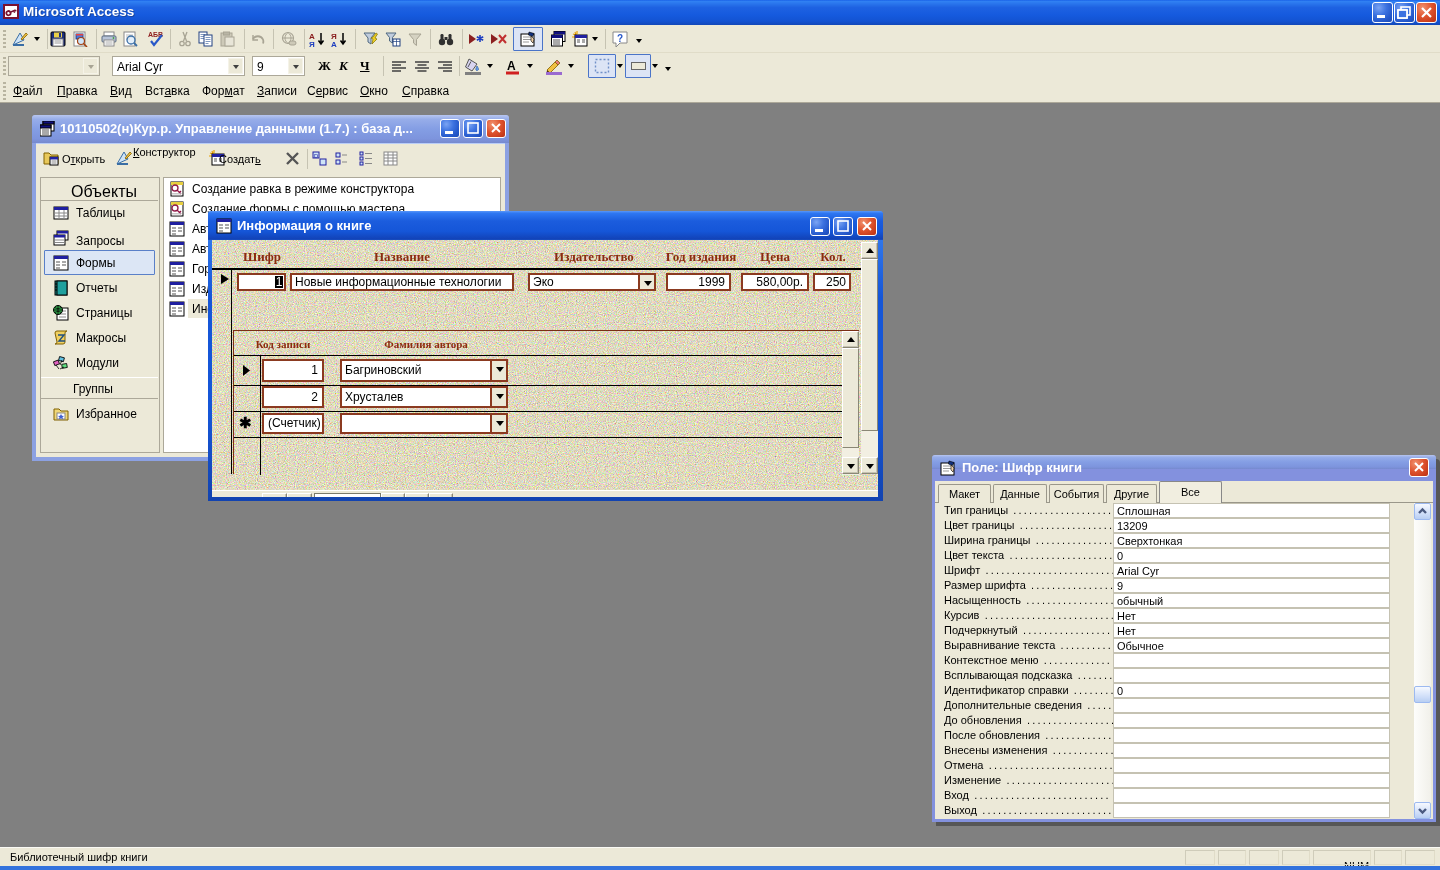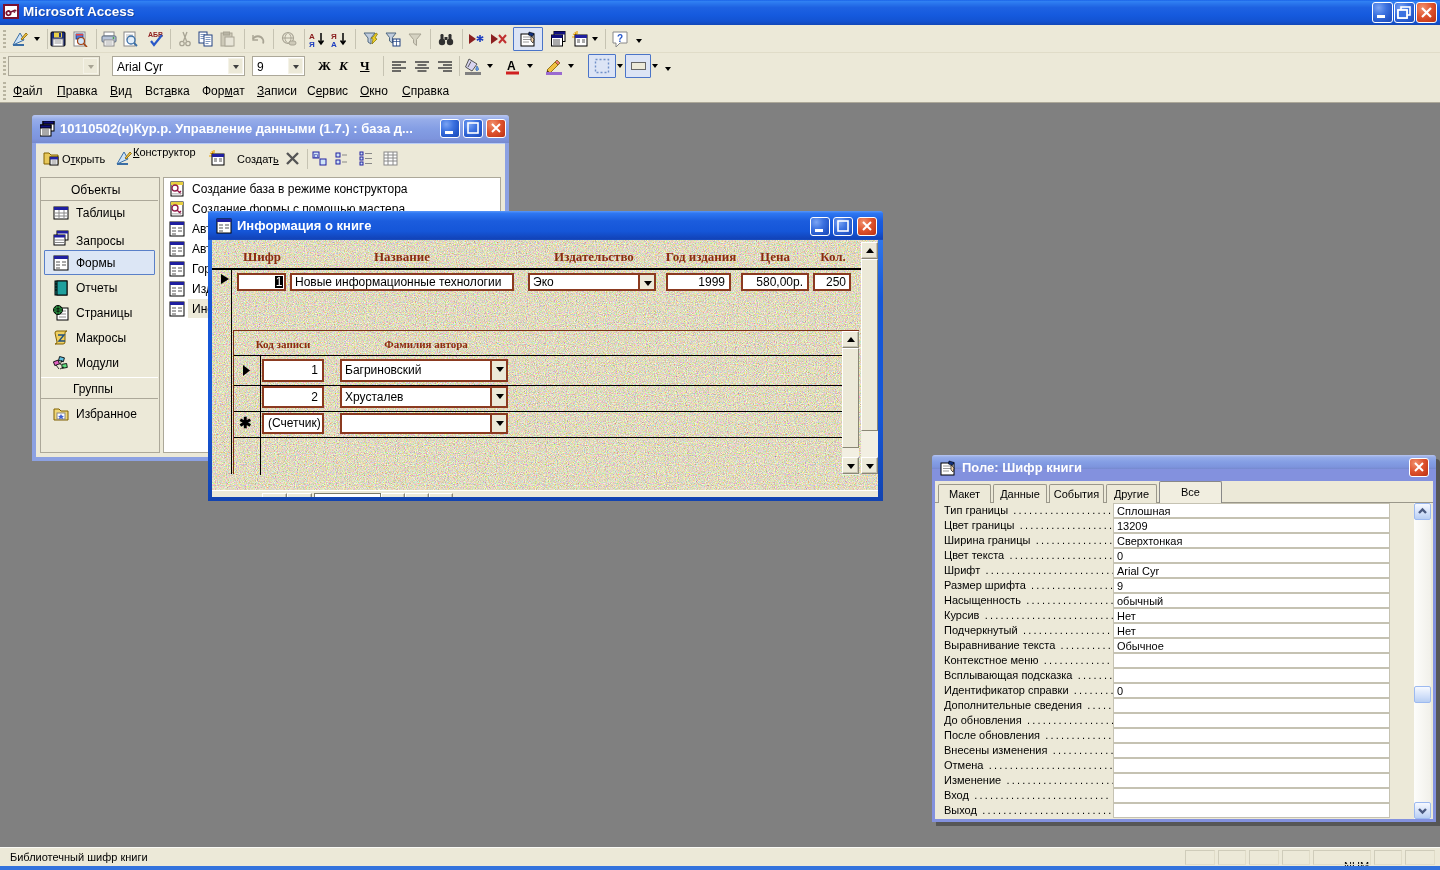--- a/index.html
+++ b/index.html
@@ -363,7 +363,7 @@
           <rect x="4" y="4" width="12" height="3" fill="#2020a0"></rect>
           <path d="M6 9h3M6 11h3M11 9h3M11 11h3" stroke="#555"></path>
         </svg>
-        <span class="abs" style="left:201px;top:9px;font-size:11px">Создат<u>ь</u></span>
+        <span class="abs" style="left:183px;top:9px;font-size:11px">Создат<u>ь</u></span>
         <svg class="abs" style="left:249px;top:7px" width="15" height="15">
             <path d="M2 2 L13 13 M13 2 L2 13" stroke="#555" stroke-width="2.4"></path>
           </svg>

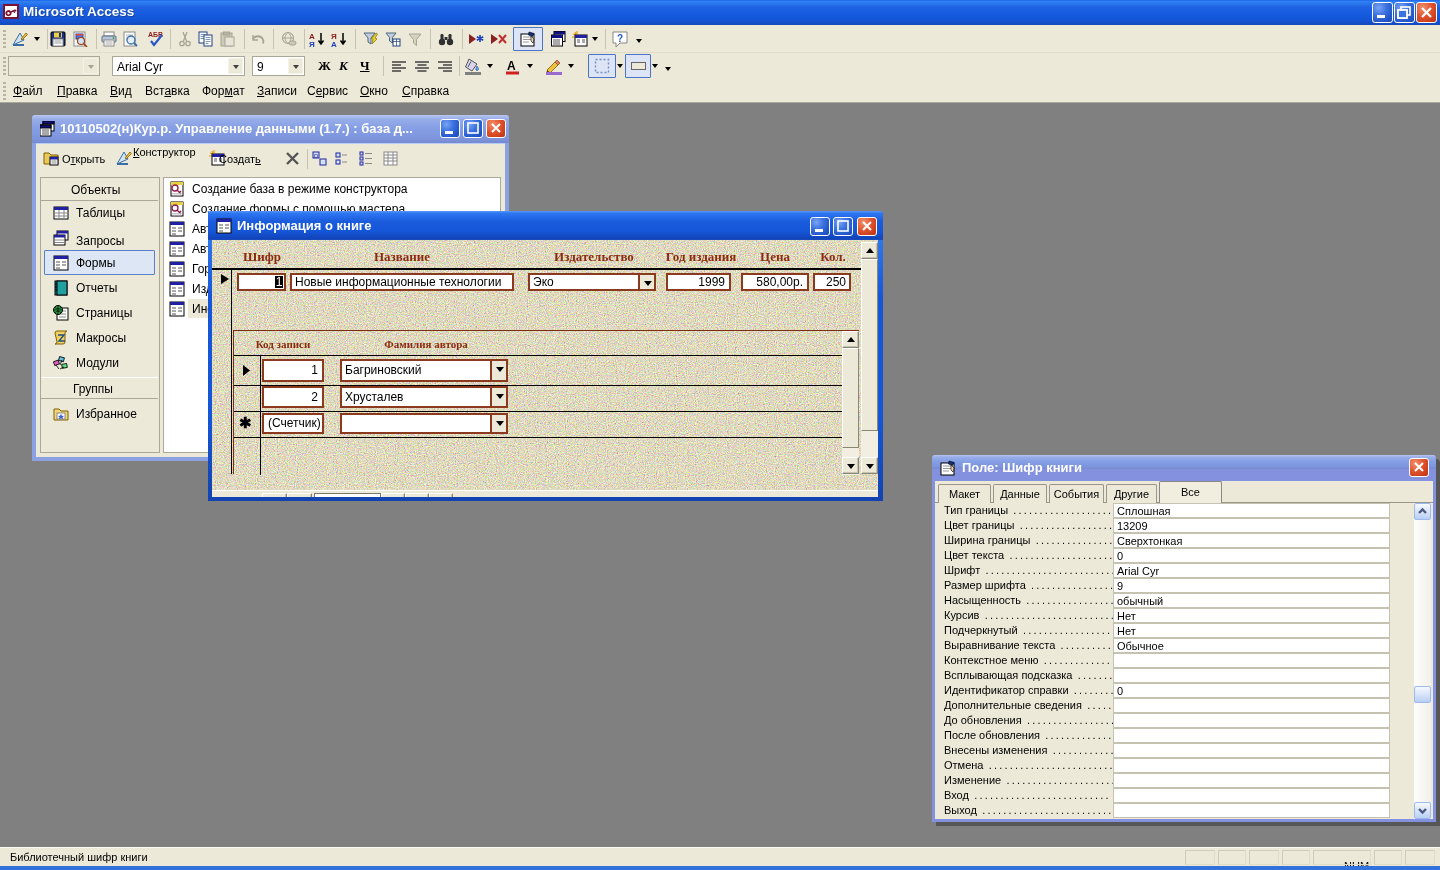--- a/index.html
+++ b/index.html
@@ -396,7 +396,7 @@
 
       <div class="abs" style="left:4px;top:34px;width:120px;height:276px;border:1px solid #aca899;background:#ece9d8;">
         <div class="abs" style="left:0;top:0;width:117px;height:23px;border-bottom:1px solid #aca899;background:#ece9d8;">
-          <span class="abs" style="left:30px;top:5px;font-size:12px">Объекты</span>
+          <span class="abs" style="left:30px;top:5px;font-size:16px">Объекты</span>
         </div>
         <div class="abs" style="left:3px;top:72px;width:111px;height:25px;background:#dce6f5;border:1px solid #5a80c8;border-radius:1px"></div>
         <div id="dbitems">

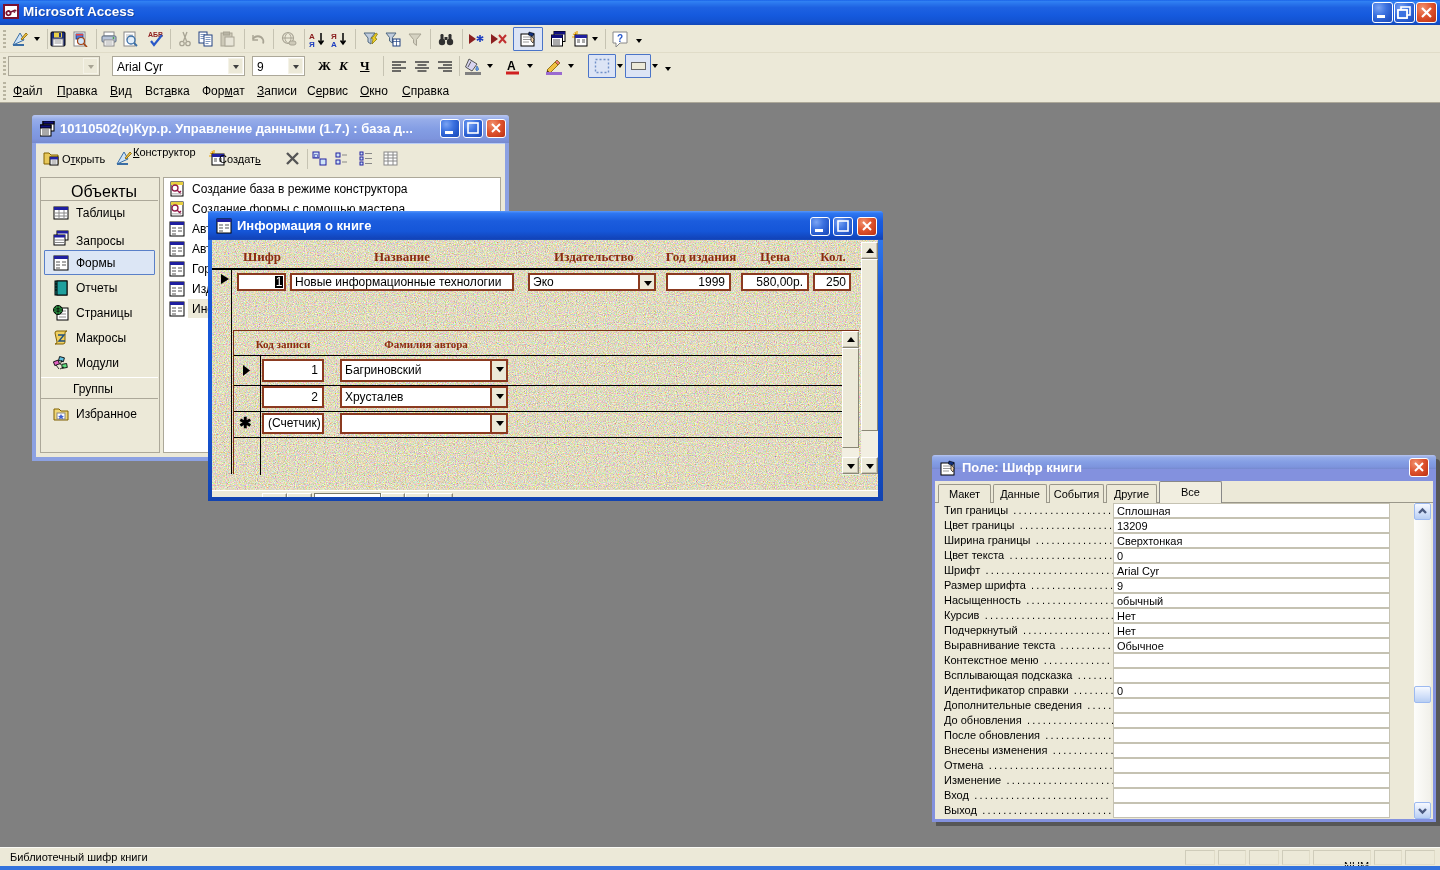--- a/index.html
+++ b/index.html
@@ -468,7 +468,7 @@
               <path d="M8 9 l4 4 M10.5 11.5 l1.5 -1.5" stroke="#901848" stroke-width="1.3" fill="none"></path>
               <path d="M3 12.5h9M3 14h9" stroke="#bbb" stroke-width="0.8"></path>
             </svg>
-          <span class="abs" style="left:28px;top:4px;font-size:12px">Создание база в режиме конструктора</span>
+          <span class="abs" style="left:28px;top:4px;font-size:12px">Создание равка в режиме конструктора</span>
           <svg class="abs" style="left:5px;top:23px" width="16" height="16" viewBox="0 0 16 16">
               <rect x="2" y="1" width="12" height="14" fill="#fff" stroke="#000"></rect>
               <rect x="2" y="1" width="12" height="3" fill="#e8d040"></rect>

